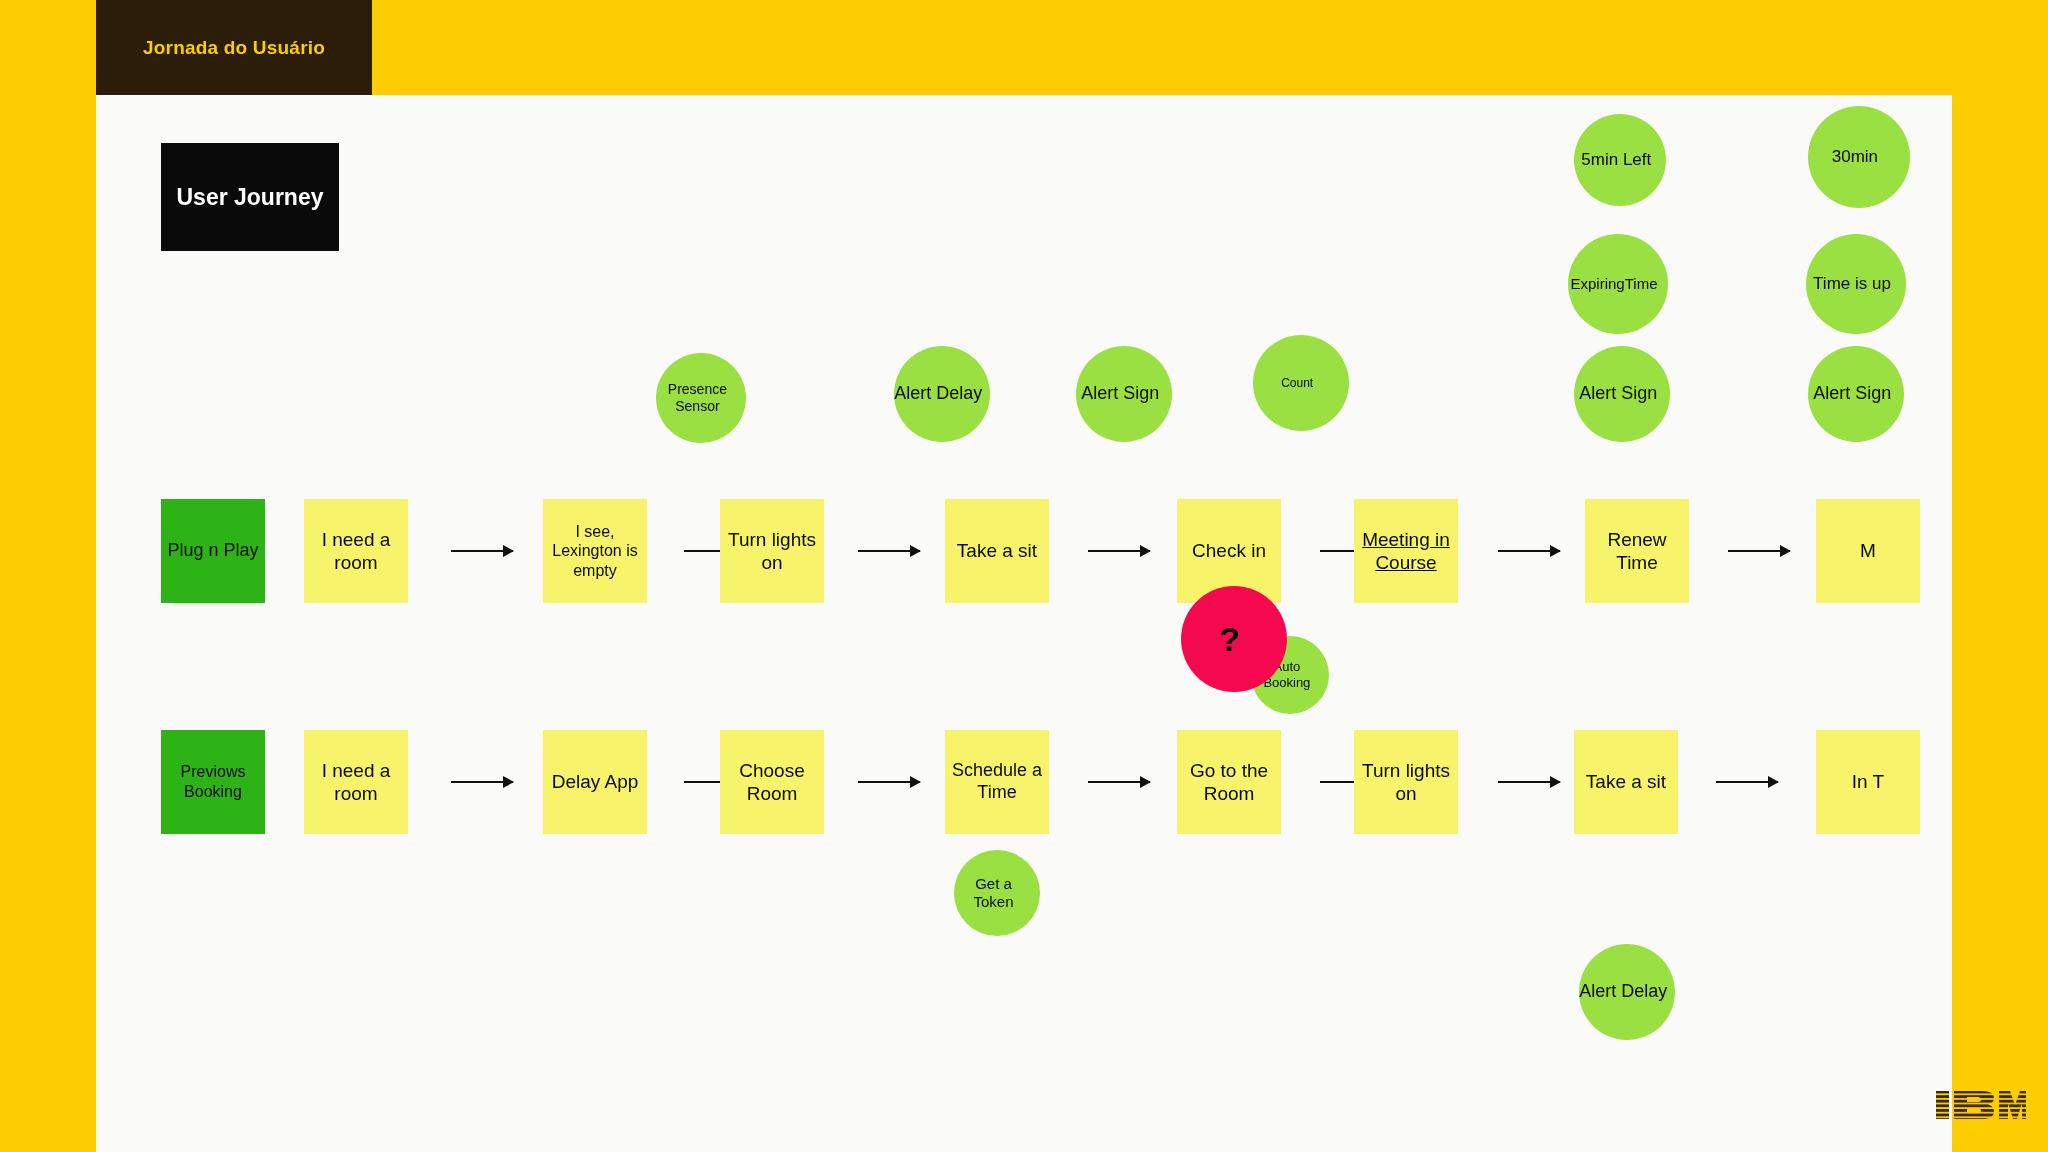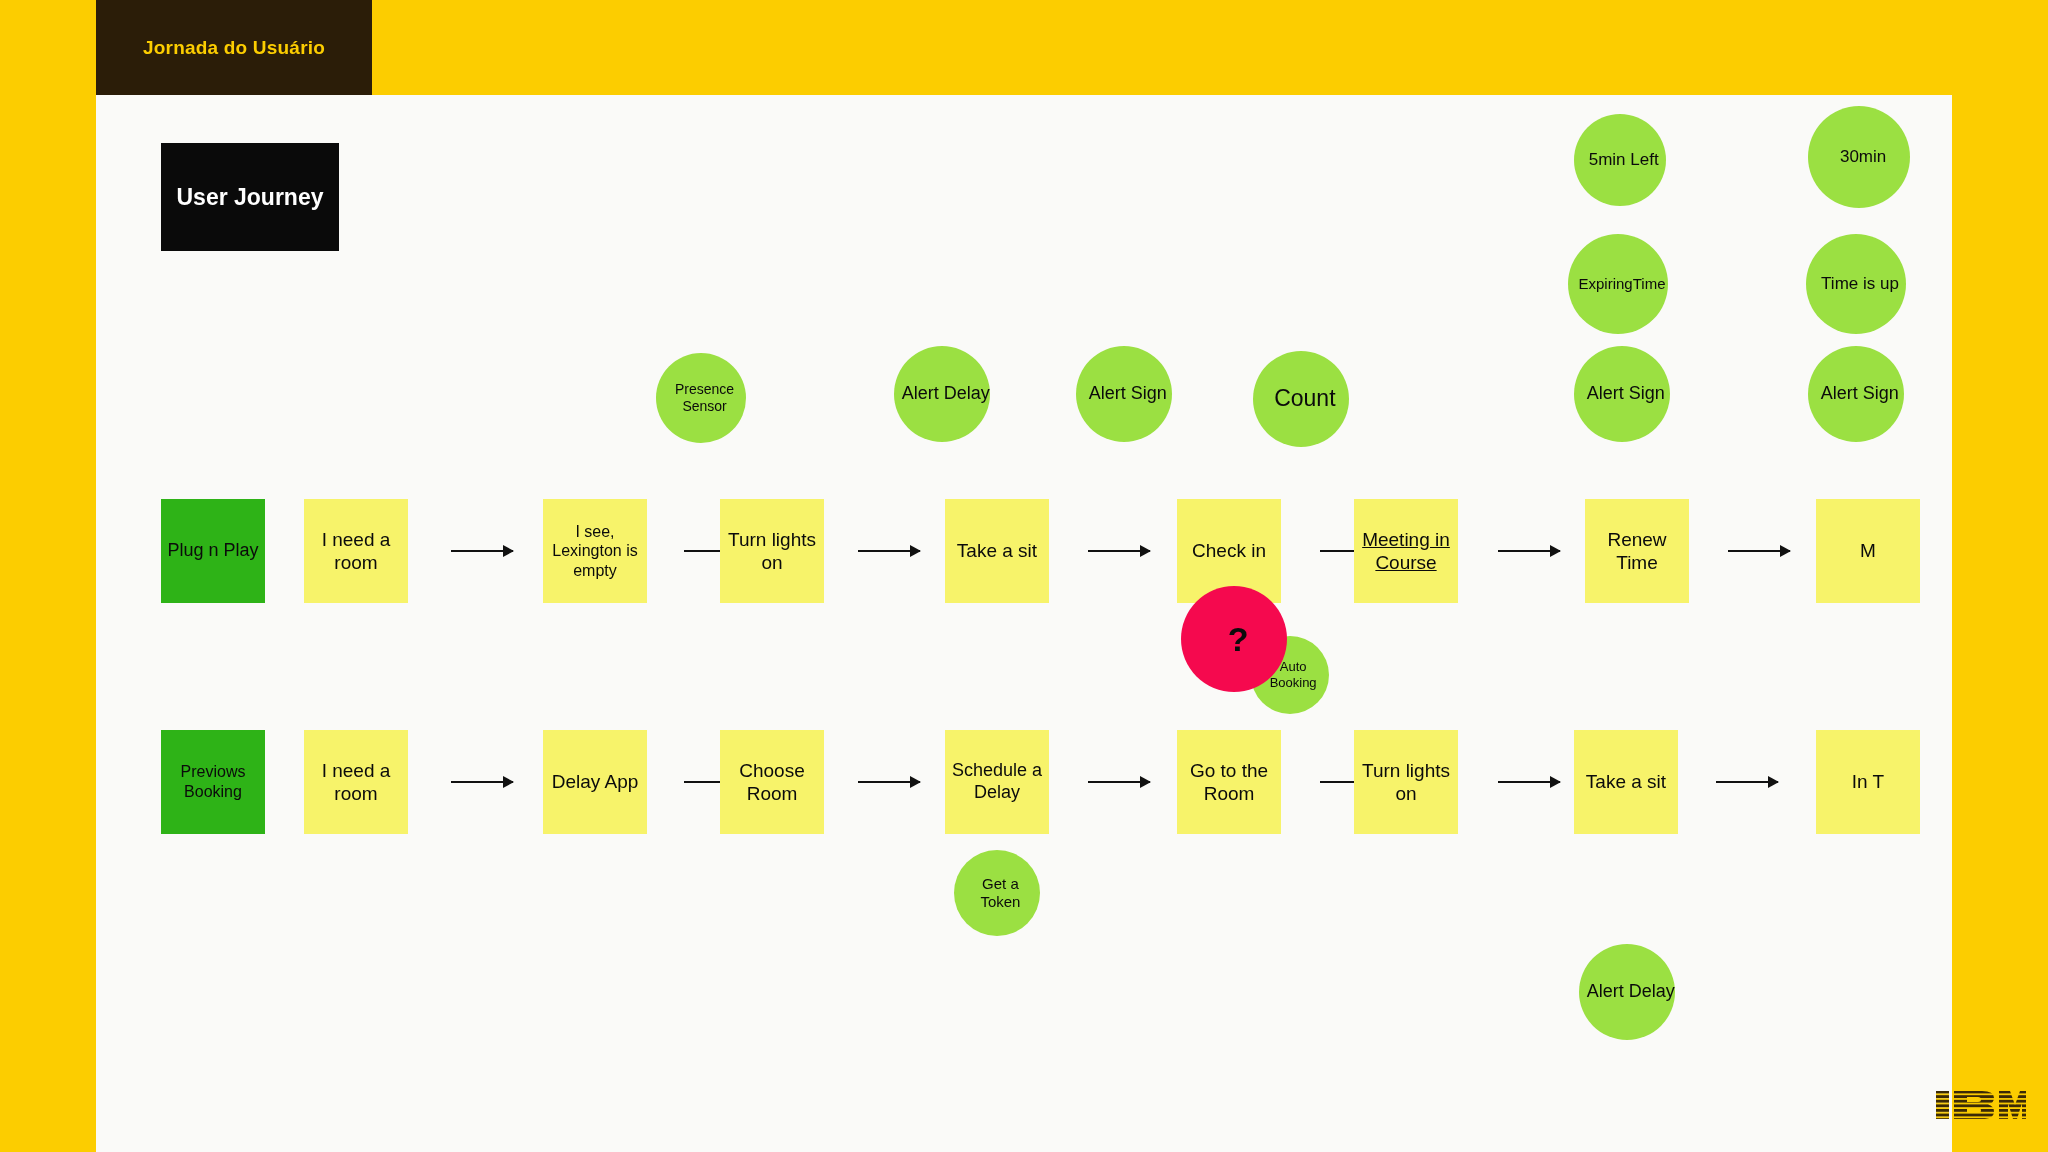--- a/index.html
+++ b/index.html
@@ -89,7 +89,7 @@
   .circle {
     position: absolute;
     border-radius: 50%;
-    display: flex; align-items: center; justify-content: flex-end;
+    display: flex; align-items: center; justify-content: flex-start;
     text-align: center;
     line-height: 1.2;
     color: #0B0B0B;

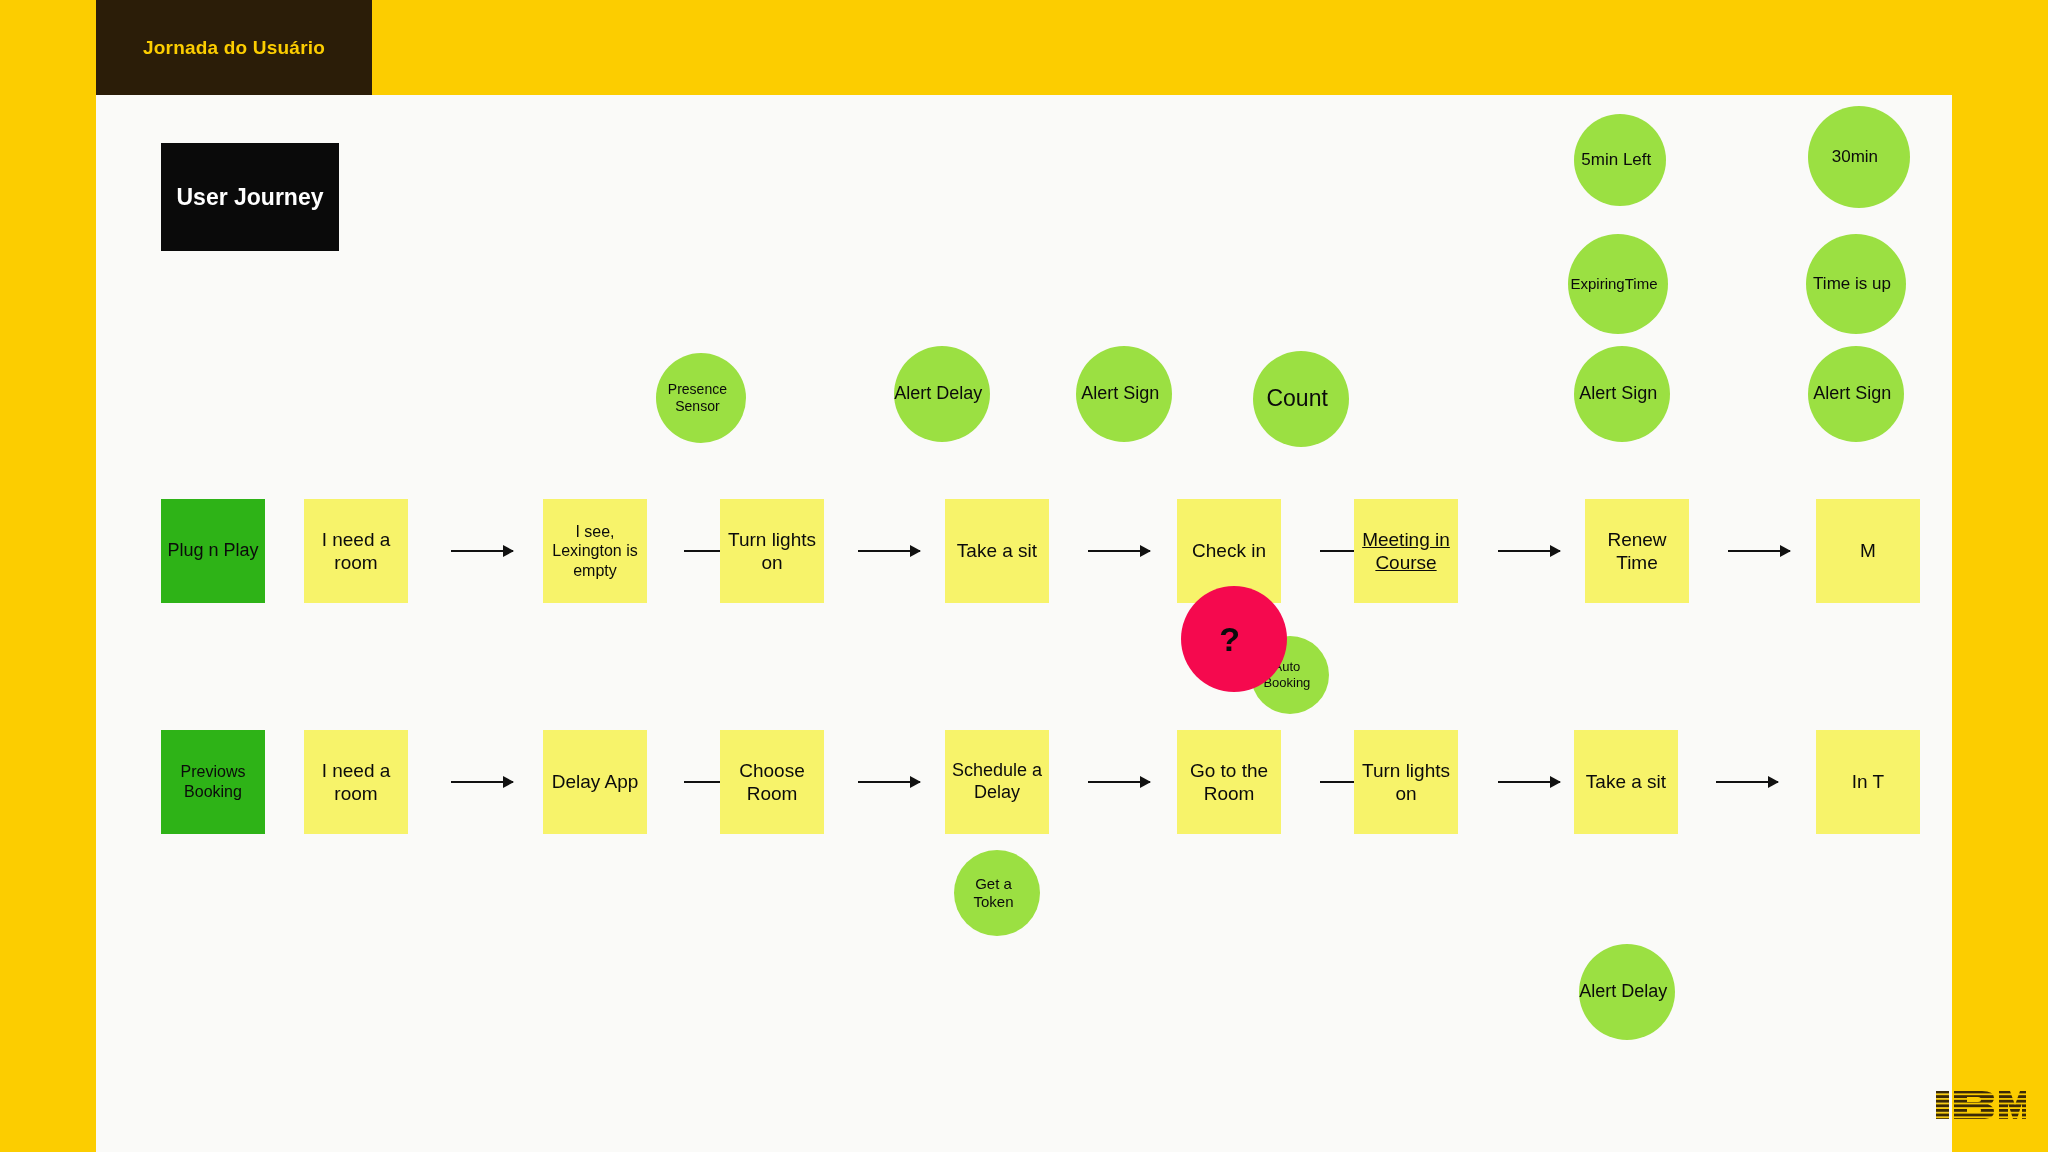--- a/index.html
+++ b/index.html
@@ -143,7 +143,7 @@
   <div class="circle lime" style="left:980px; top:251px; width:96px; height:96px; font-size:18px;">
     <span class="txt">Alert Sign</span>
   </div>
-  <div class="circle lime" style="left:1157px; top:256px; width:96px; height:96px; font-size:23px;">
+  <div class="circle lime" style="left:1157px; top:240px; width:96px; height:96px; font-size:12px;">
     <span class="txt">Count</span>
   </div>
   <div class="circle lime" style="left:1478px; top:251px; width:96px; height:96px; font-size:18px;">

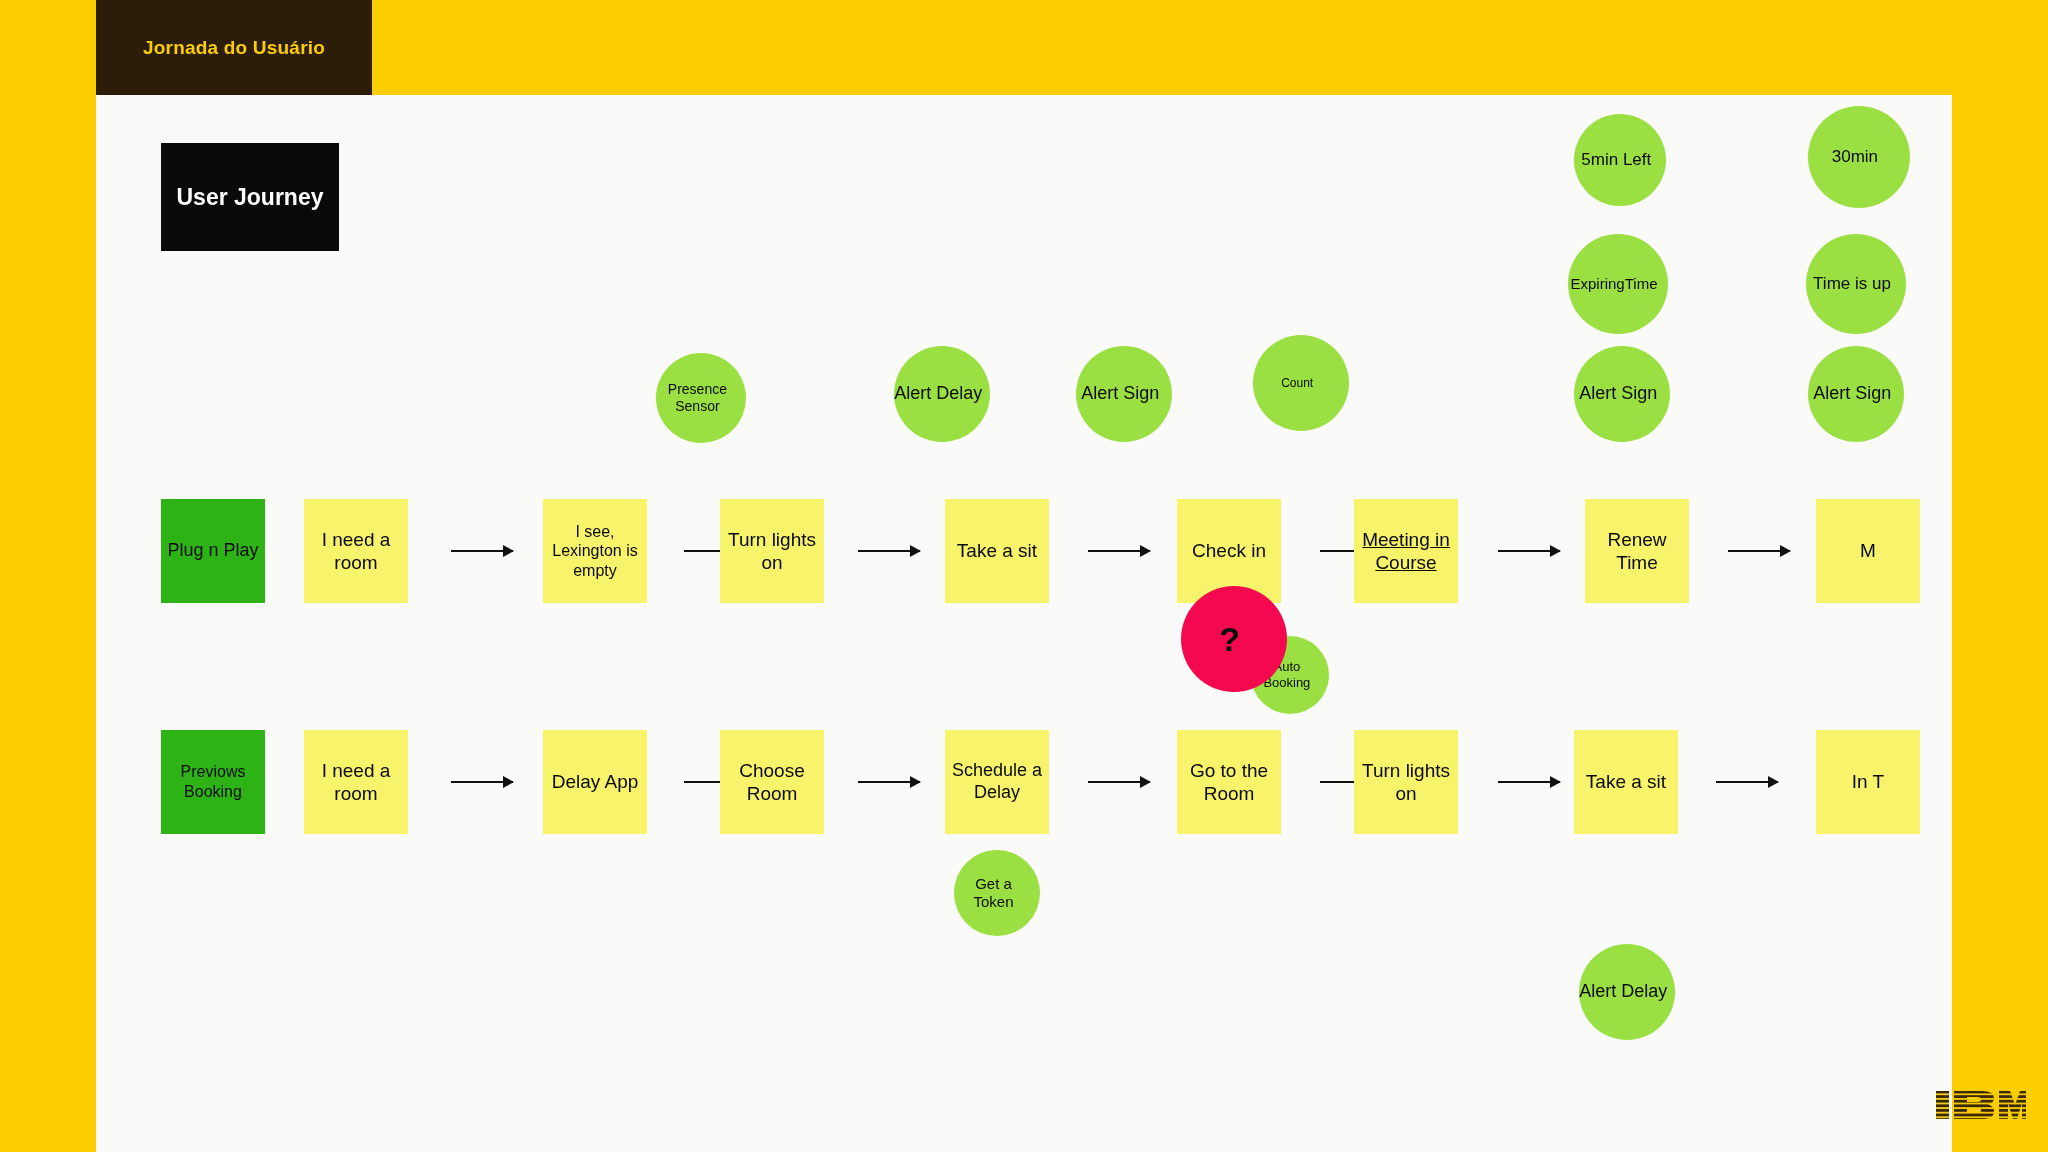--- a/index.html
+++ b/index.html
@@ -211,7 +211,7 @@
   </div>
   <div class="arrow" style="left:762px; top:686px; width:62px;"></div>
   <div class="note yellow" style="left:849px; top:635px; width:104px; height:104px; font-size:18px;">
-    <span class="txt">Schedule a Delay</span>
+    <span class="txt">Schedule a Time</span>
   </div>
   <div class="arrow" style="left:992px; top:686px; width:62px;"></div>
   <div class="note yellow" style="left:1081px; top:635px; width:104px; height:104px; font-size:19px;">

